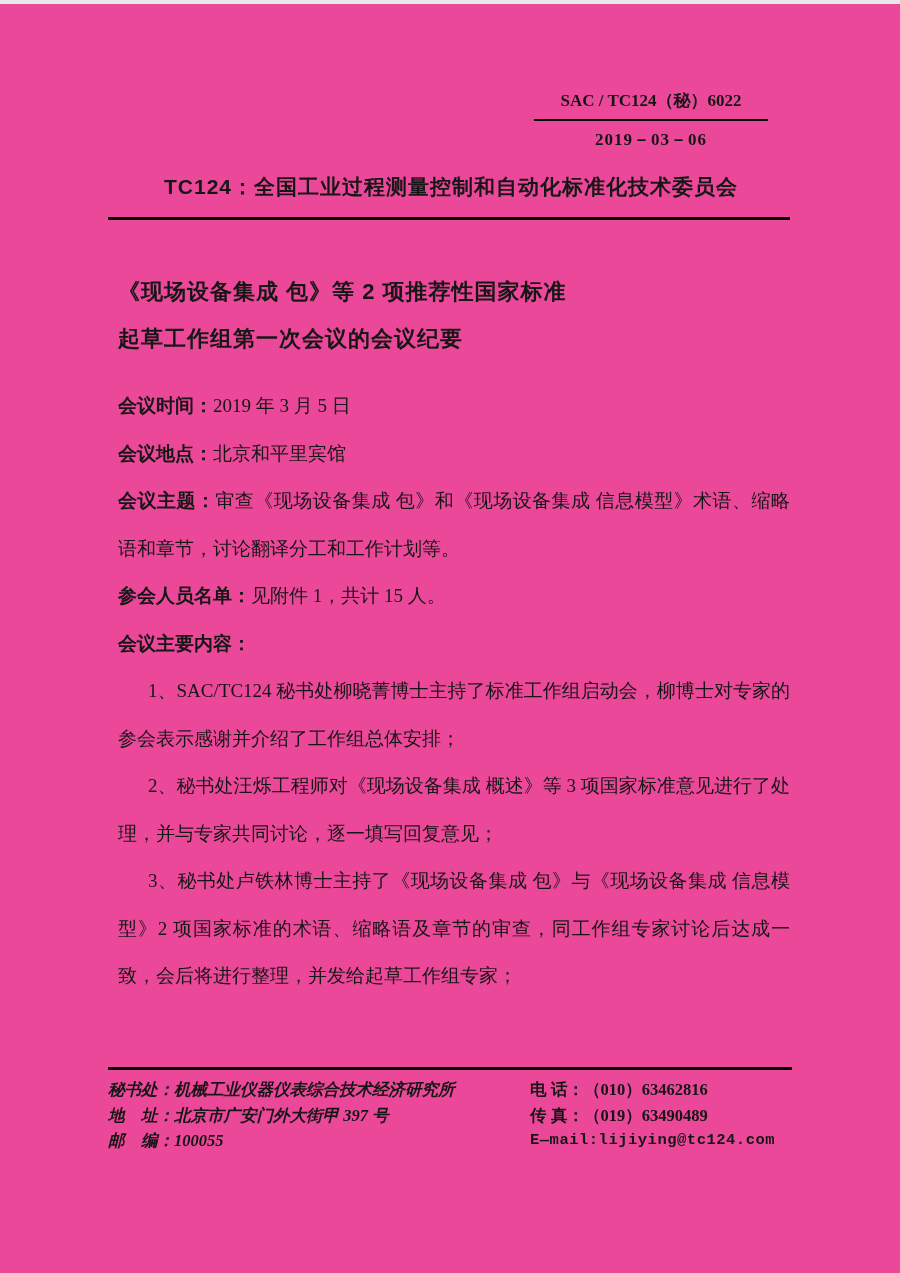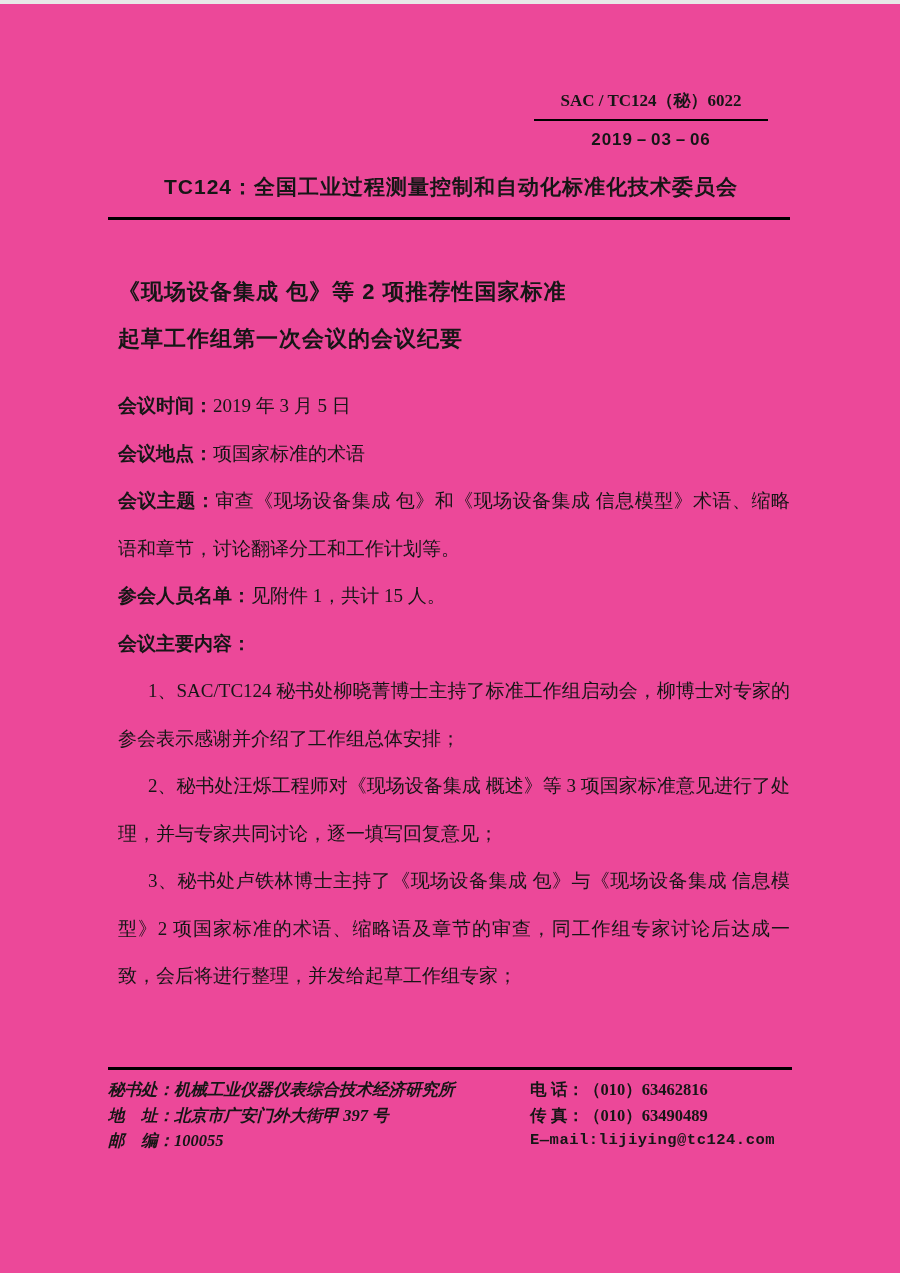--- a/index.html
+++ b/index.html
@@ -29,7 +29,7 @@
     white-space: nowrap;
   }
   .doc-date {
-    font-family: Liberation Sans, sans-serif;
+    font-family: Liberation Serif, serif;
     font-weight: bold;
     font-size: 17px;
     line-height: 22px;

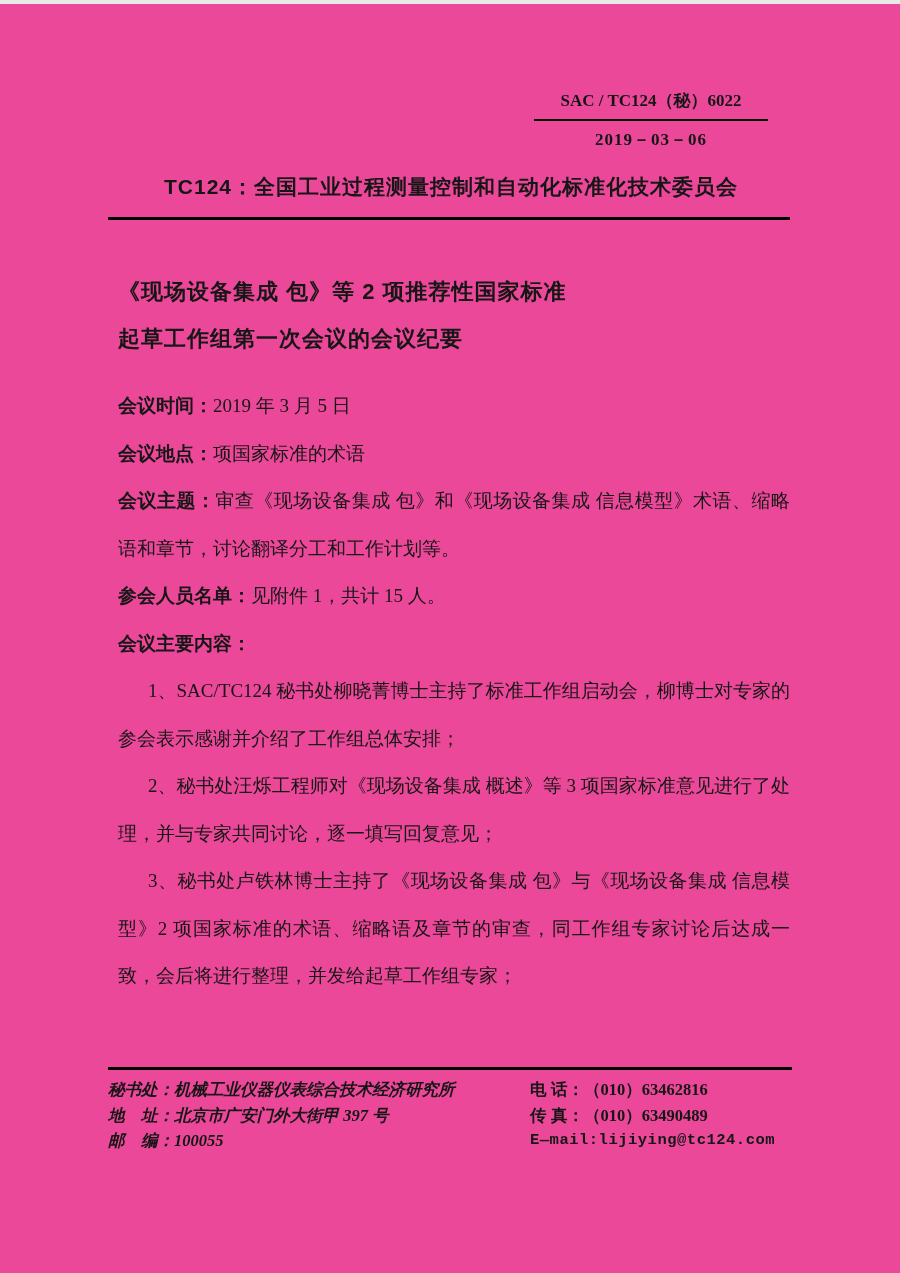--- a/index.html
+++ b/index.html
@@ -119,7 +119,7 @@
 
   <div class="content">
     <p><span class="lab">会议时间：</span><span>2019 年 3 月 5 日</span></p>
-    <p><span class="lab">会议地点：</span><span>项国家标准的术语</span></p>
+    <p><span class="lab">会议地点：</span><span>北京和平里宾馆</span></p>
     <p><span class="lab">会议主题：</span><span>审查《现场设备集成 包》和《现场设备集成 信息模型》术语、缩略语和章节，讨论翻译分工和工作计划等。</span></p>
     <p><span class="lab">参会人员名单：</span><span>见附件 1，共计 15 人。</span></p>
     <p><span class="lab">会议主要内容：</span></p>

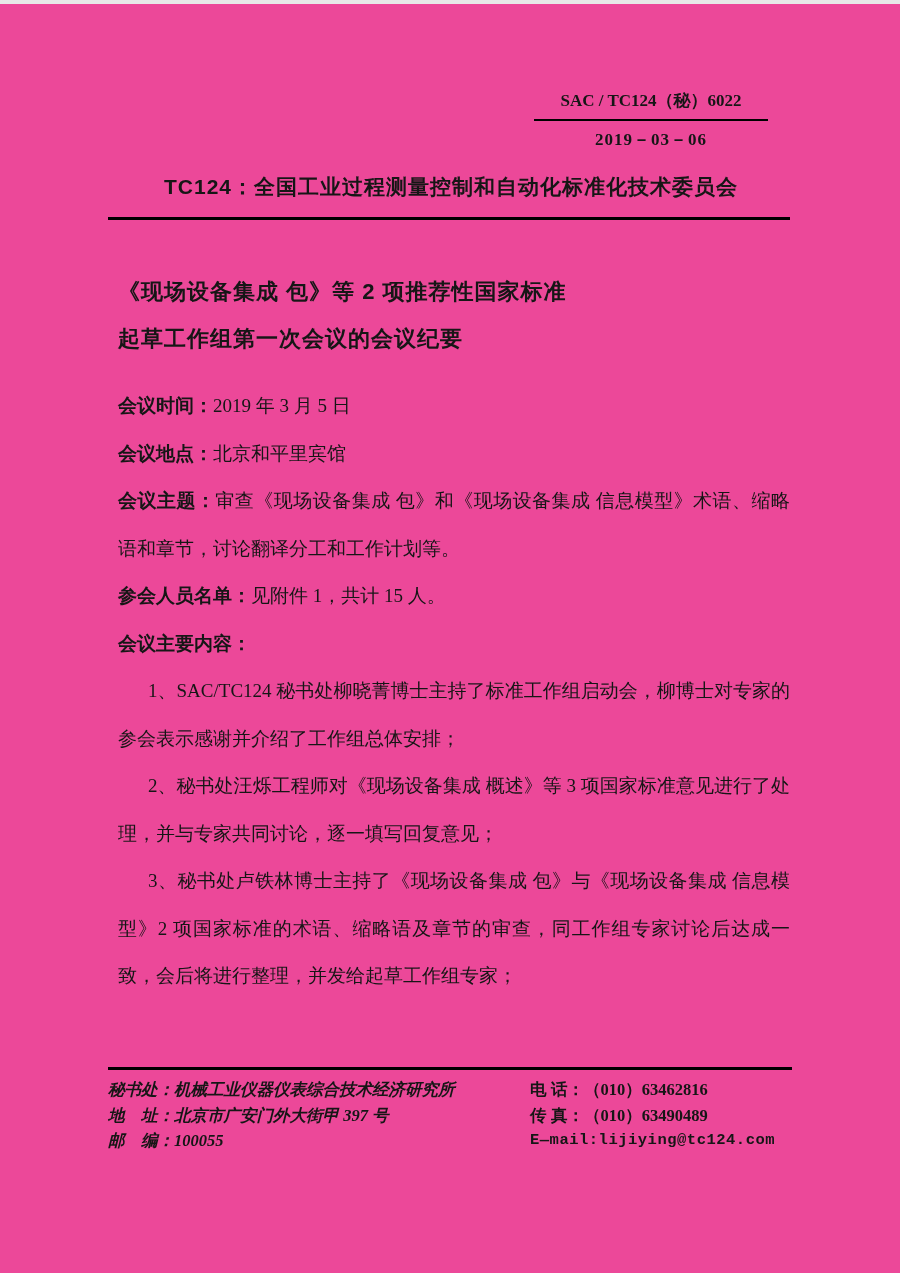--- a/index.html
+++ b/index.html
@@ -136,7 +136,7 @@
     </div>
     <div class="col-right">
       <div class="row"><span class="lab">电 话：</span><span>（010）63462816</span></div>
-      <div class="row"><span class="lab">传 真：</span><span>（010）63490489</span></div>
+      <div class="row"><span class="lab">传 真：</span><span>（019）63490489</span></div>
       <div class="row mono">E—mail:lijiying@tc124.com</div>
     </div>
   </div>

